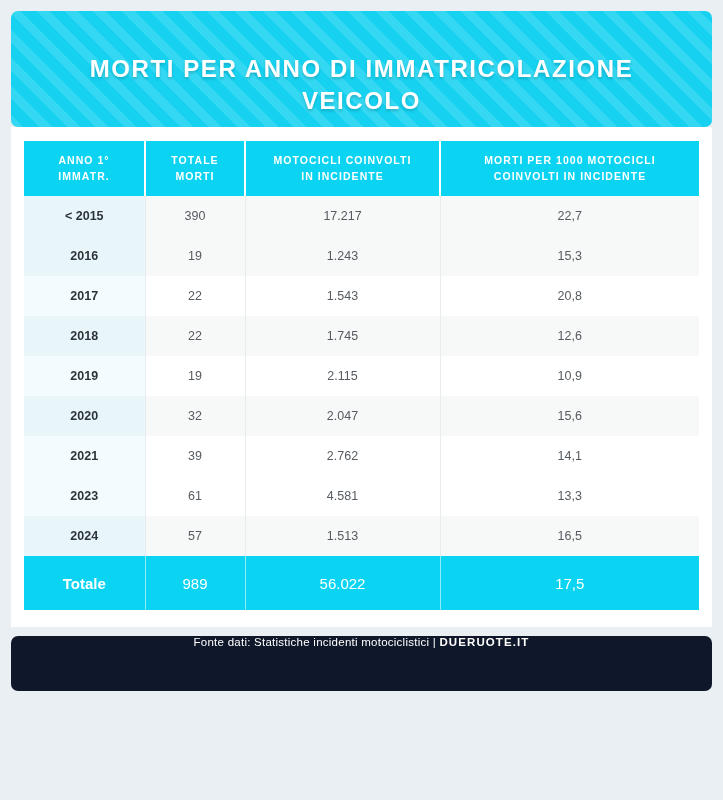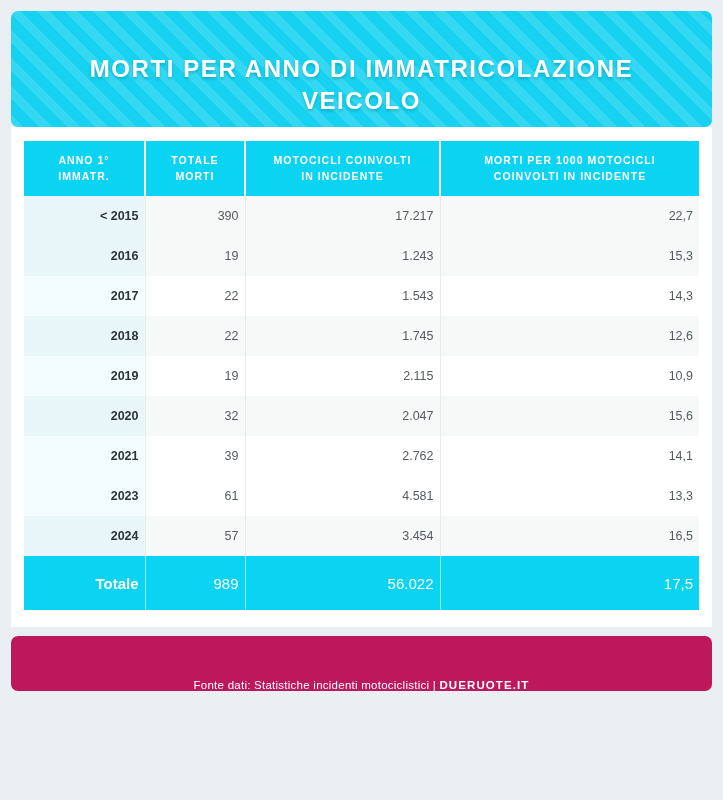--- a/index.html
+++ b/index.html
@@ -94,7 +94,7 @@
     height: 40px;
     font-size: 12.5px;
     color: #555b60;
-    text-align: right;
+    text-align: center;
     vertical-align: middle;
     border-right: 1px solid #e9ecee;
     padding: 2px 6px;

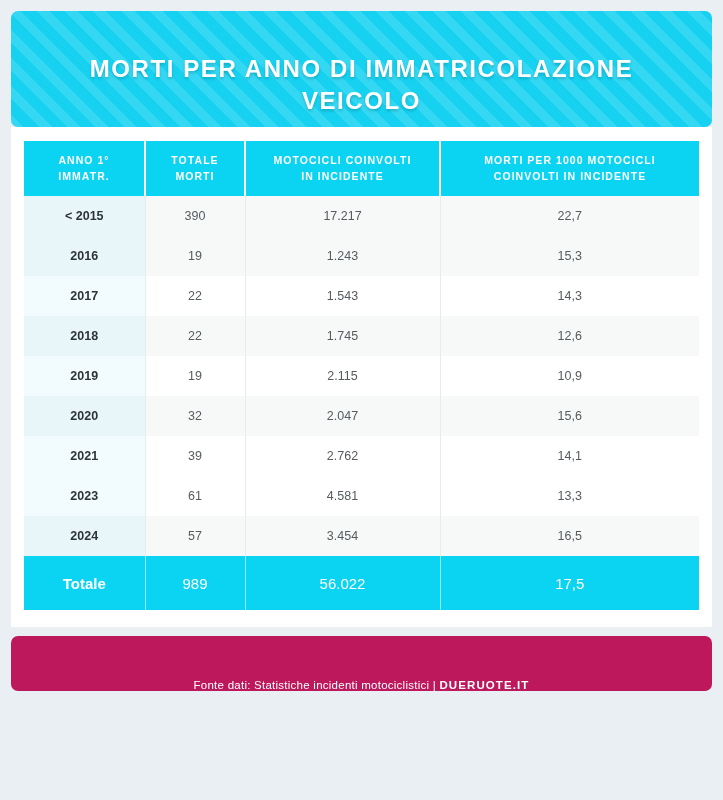--- a/index.html
+++ b/index.html
@@ -202,7 +202,7 @@
             <td class="yearcell">2017</td>
             <td>22</td>
             <td>1.543</td>
-            <td>14,3</td>
+            <td>20,8</td>
           </tr>
           <tr class="odd">
             <td class="yearcell">2018</td>

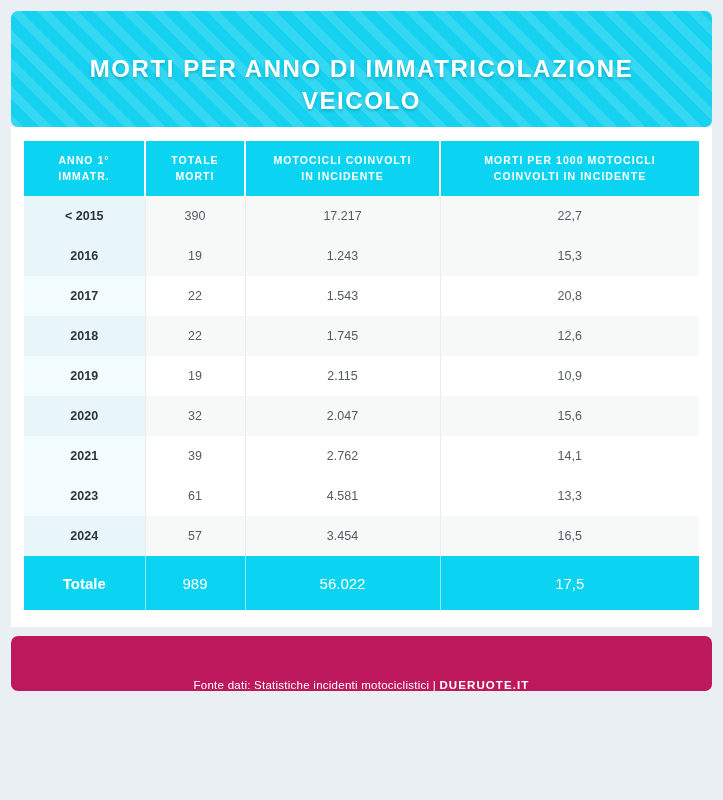--- a/index.html
+++ b/index.html
@@ -237,7 +237,7 @@
           <tr class="odd">
             <td class="yearcell">2024</td>
             <td>57</td>
-            <td>3.454</td>
+            <td>1.513</td>
             <td>16,5</td>
           </tr>
           <tr class="total">

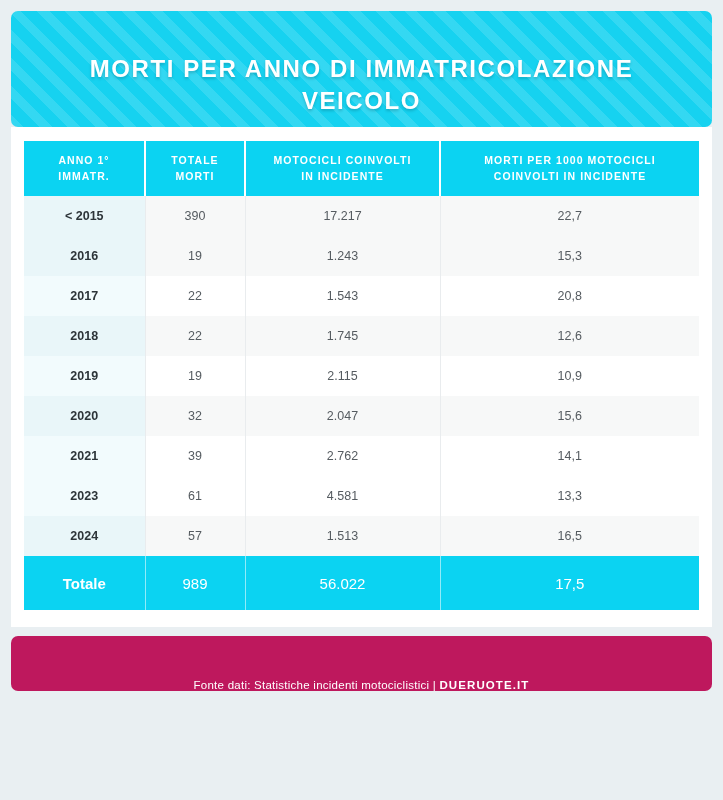--- a/index.html
+++ b/index.html
@@ -133,9 +133,9 @@
     height: 55px;
     margin-top: 9px;
     border-radius: 7px;
-    background: #be185d;
+    background: #0f172a;
     display: flex;
-    align-items: flex-end;
+    align-items: flex-start;
     justify-content: center;
   }
   .footer-text {

